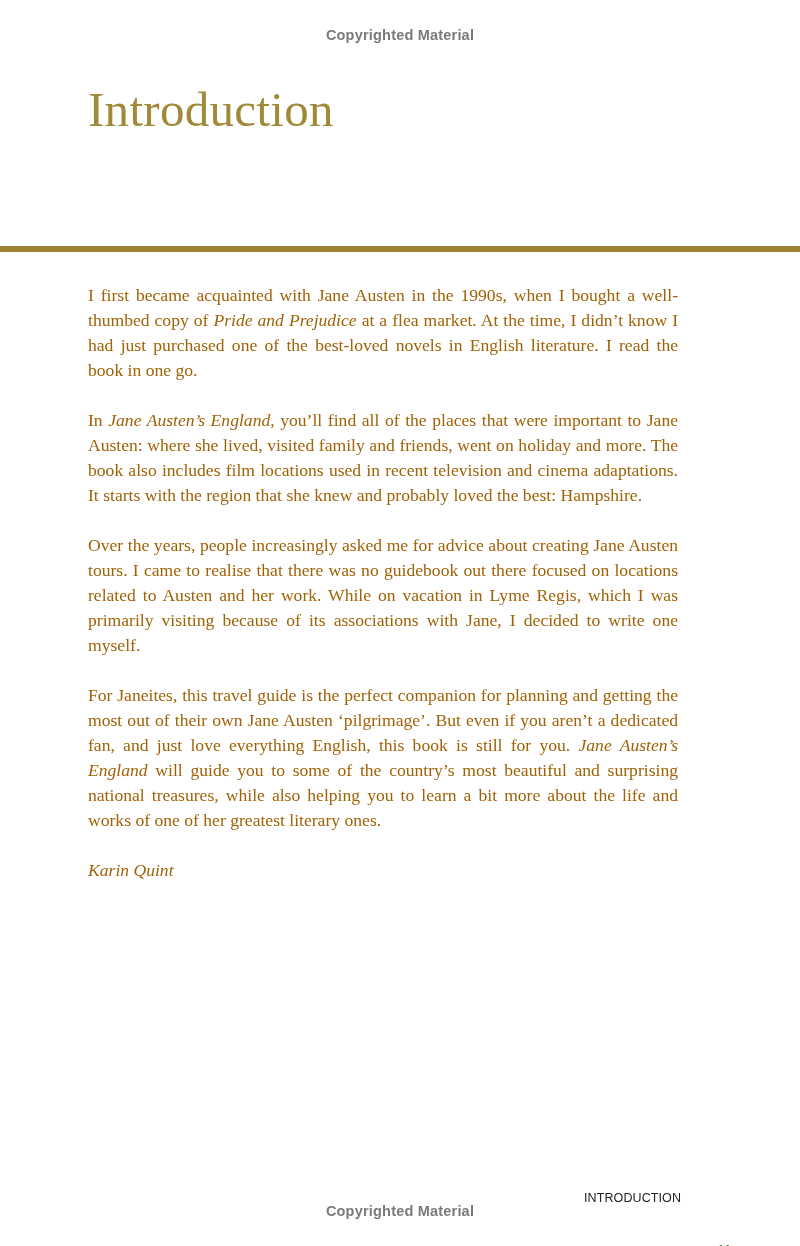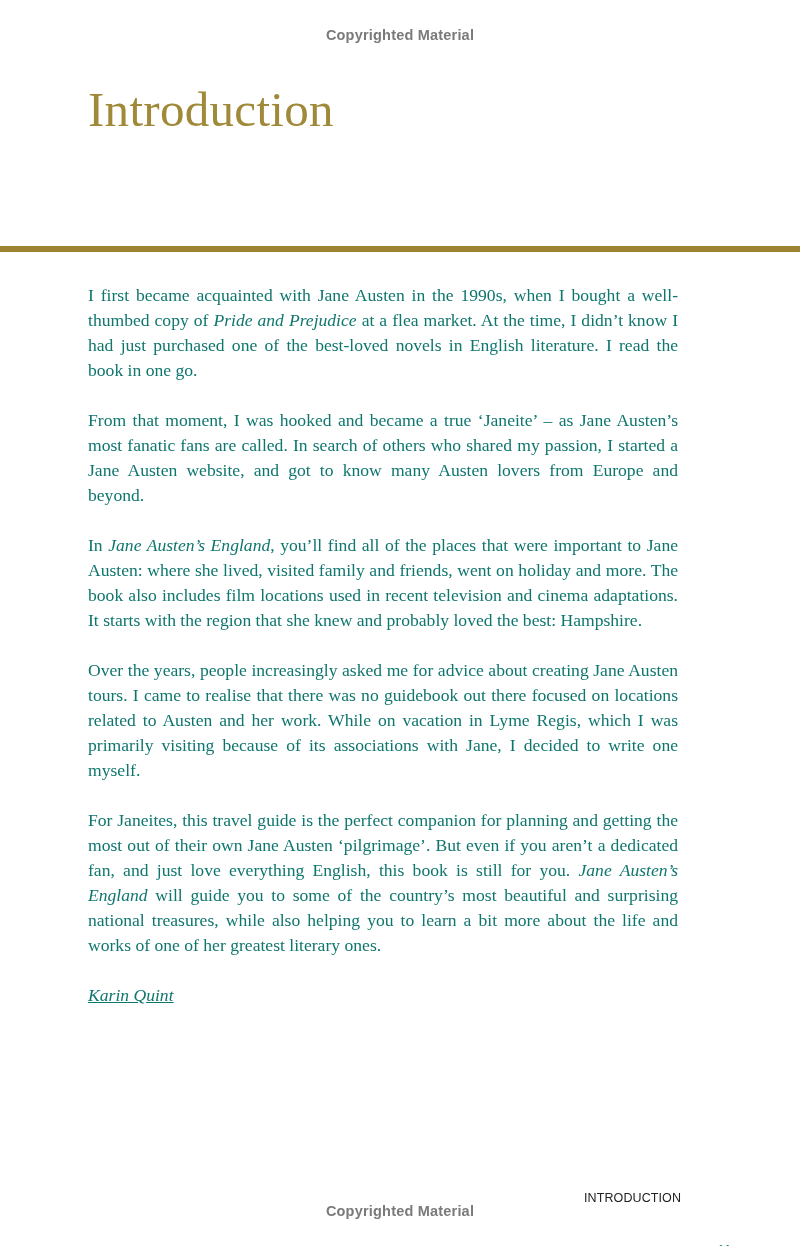--- a/index.html
+++ b/index.html
@@ -62,7 +62,7 @@
       font-size: 17.6px;
       line-height: 25px;
       text-align: justify;
-      color: #0f766e;
+      color: #a16207;
     }
     .body-text p.last-line-left {
       text-align: left;

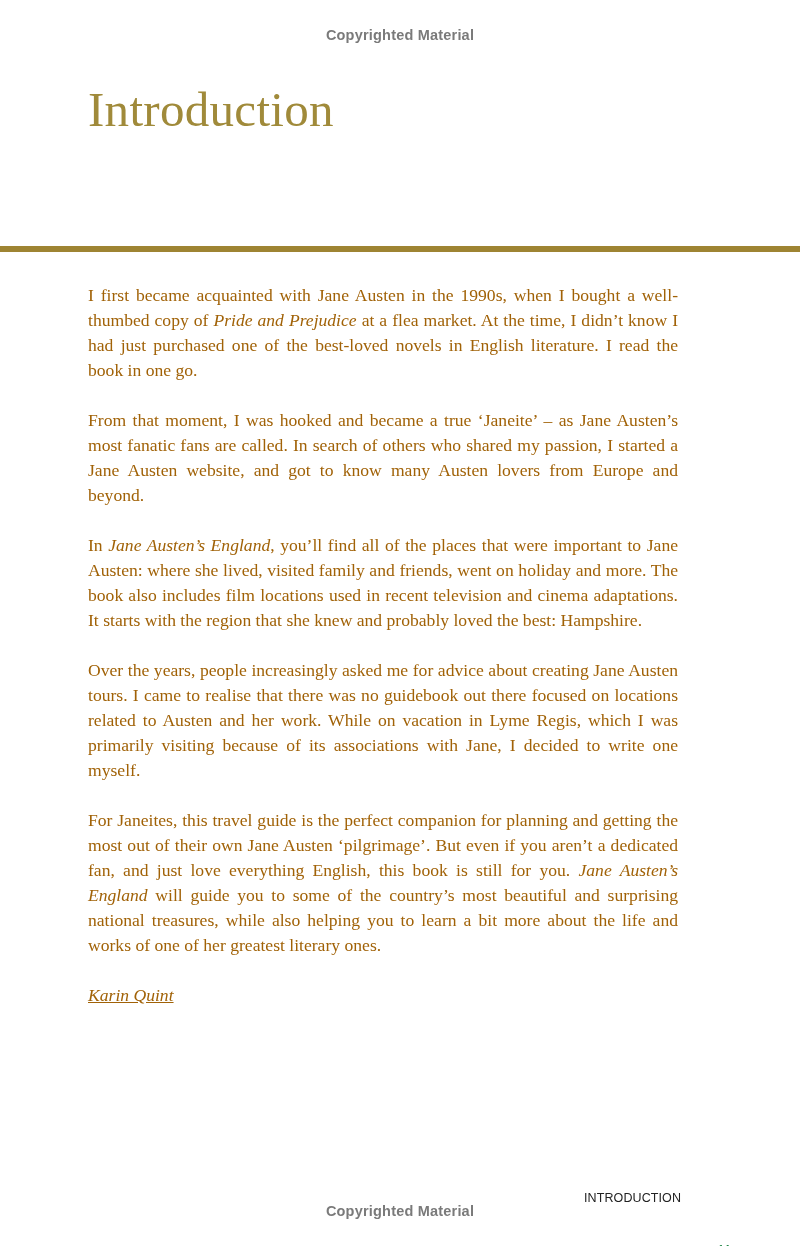--- a/index.html
+++ b/index.html
@@ -106,7 +106,6 @@
 <div class="body-text">
   <p><span>I first became acquainted with Jane Austen in the 1990s, when I bought a well-thumbed copy of </span><em>Pride and Prejudice</em><span> at a flea market. At the time, I didn’t know I had just purchased one of the best-loved novels in English literature. I read the book in one go.</span></p>
 
-  <p>From that moment, I was hooked and became a true ‘Janeite’ – as Jane Austen’s most fanatic fans are called. In search of others who shared my passion, I started a Jane Austen website, and got to know many Austen lovers from Europe and beyond.</p>
 
   <p><span>In </span><em>Jane Austen’s England</em><span>, you’ll find all of the places that were important to Jane Austen: where she lived, visited family and friends, went on holiday and more. The book also includes film locations used in recent television and cinema adaptations. It starts with the region that she knew and probably loved the best: Hampshire.</span></p>
 

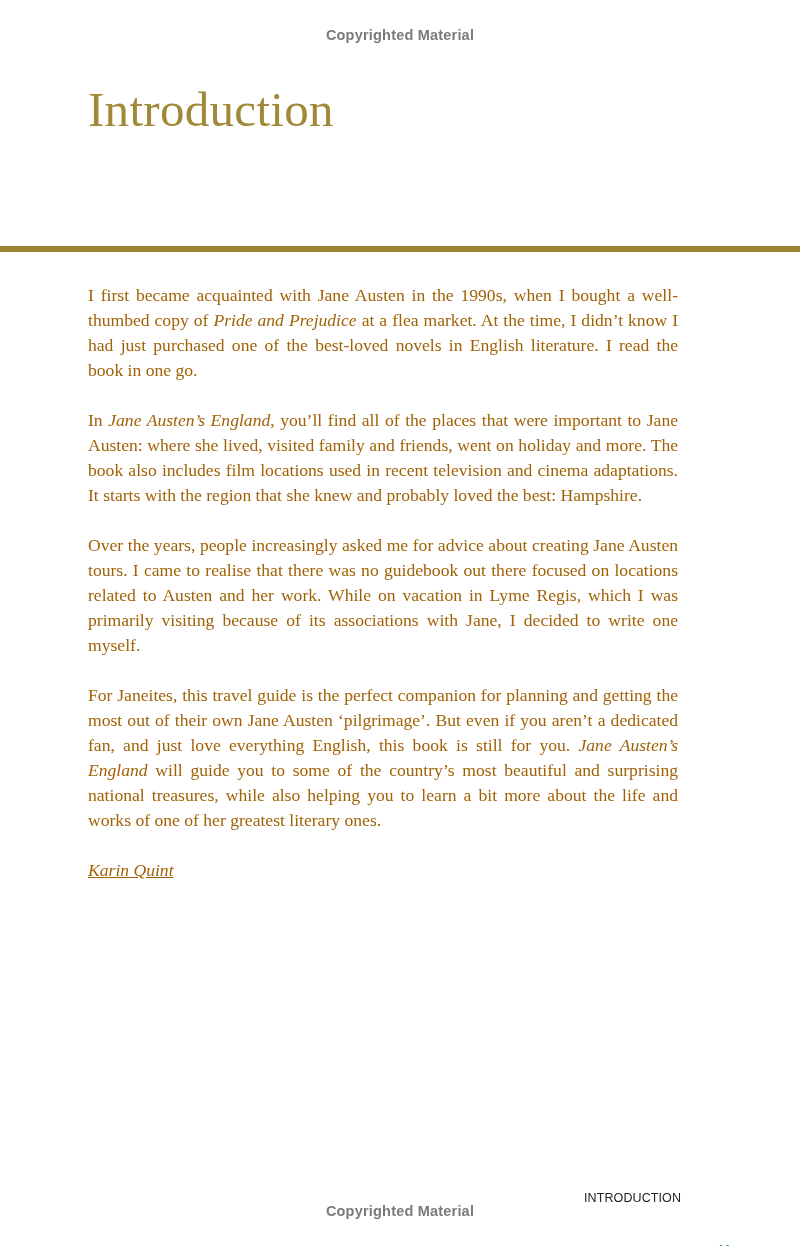--- a/index.html
+++ b/index.html
@@ -72,7 +72,6 @@
     }
     .signature {
       font-style: italic;
-      text-decoration: underline;
     }
 
     .running-foot {

